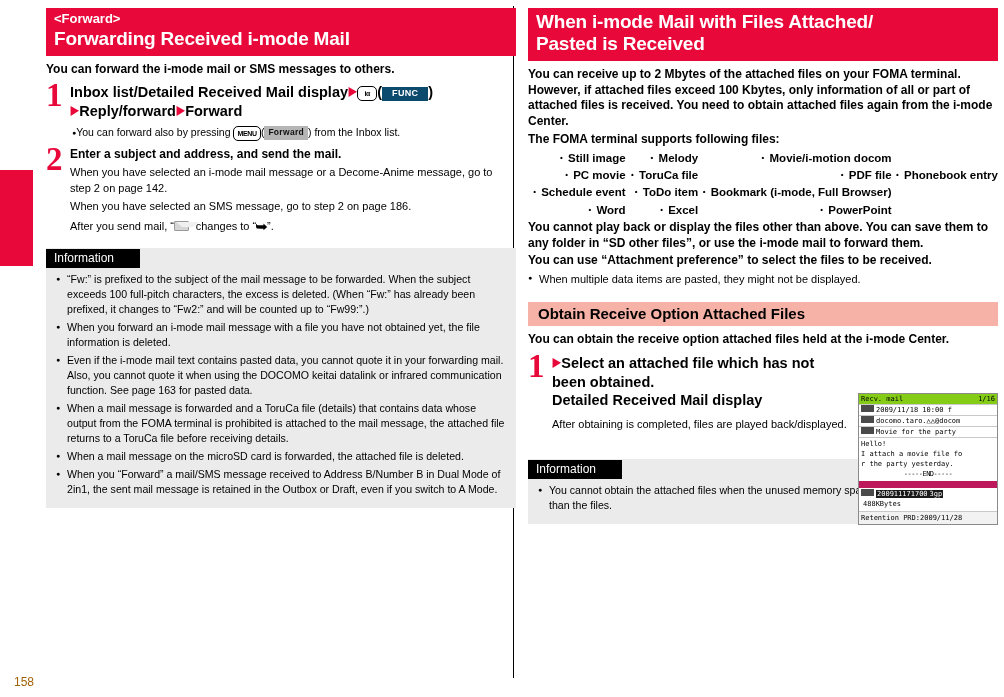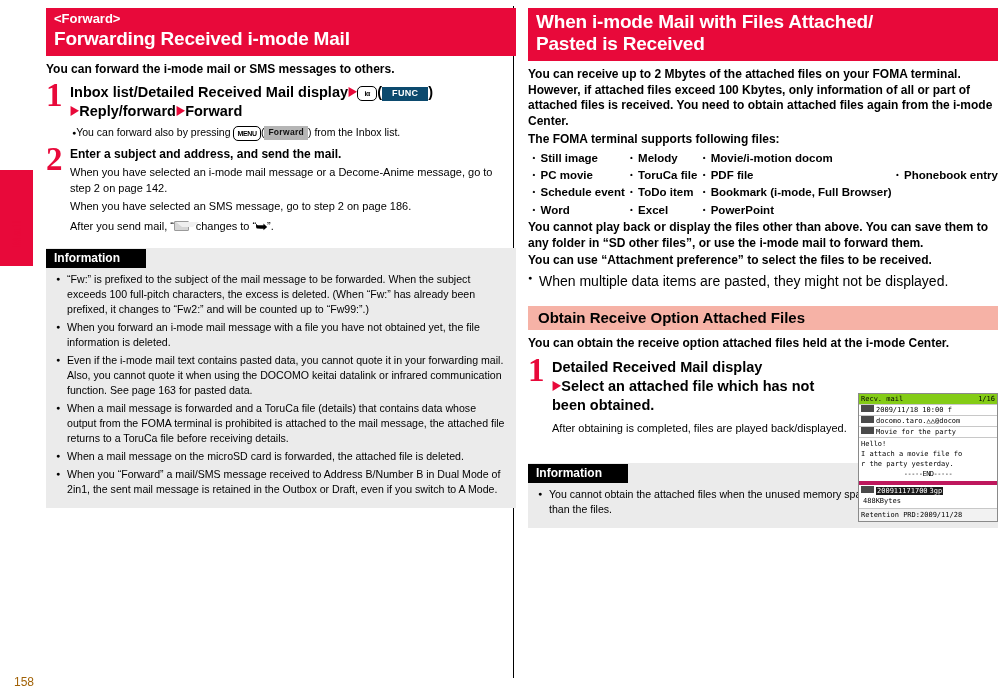--- a/index.html
+++ b/index.html
@@ -248,6 +248,7 @@
     padding: 0 0 0 0;
     white-space: nowrap;
     vertical-align: top;
+    text-align: right;
   }
   .file-table td .b:before {
     content: "\30FB";

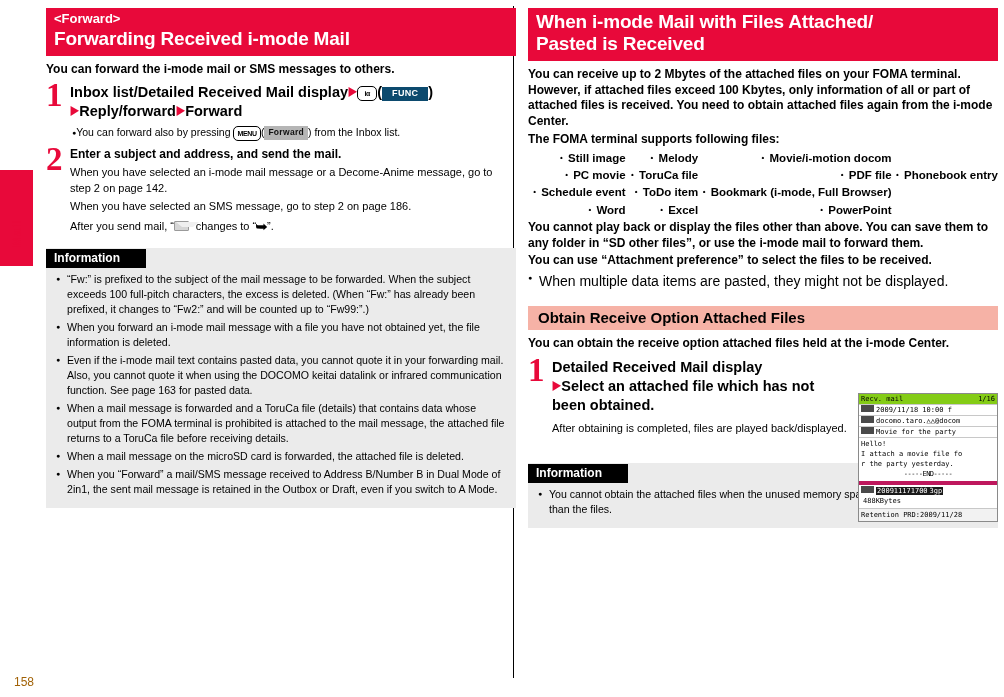--- a/index.html
+++ b/index.html
@@ -213,7 +213,7 @@
     background: #000;
     color: #fff;
     font-size: 12px;
-    font-weight: bold;
+    font-weight: normal;
     padding: 2px 26px 3px 8px;
   }
   .info-list {

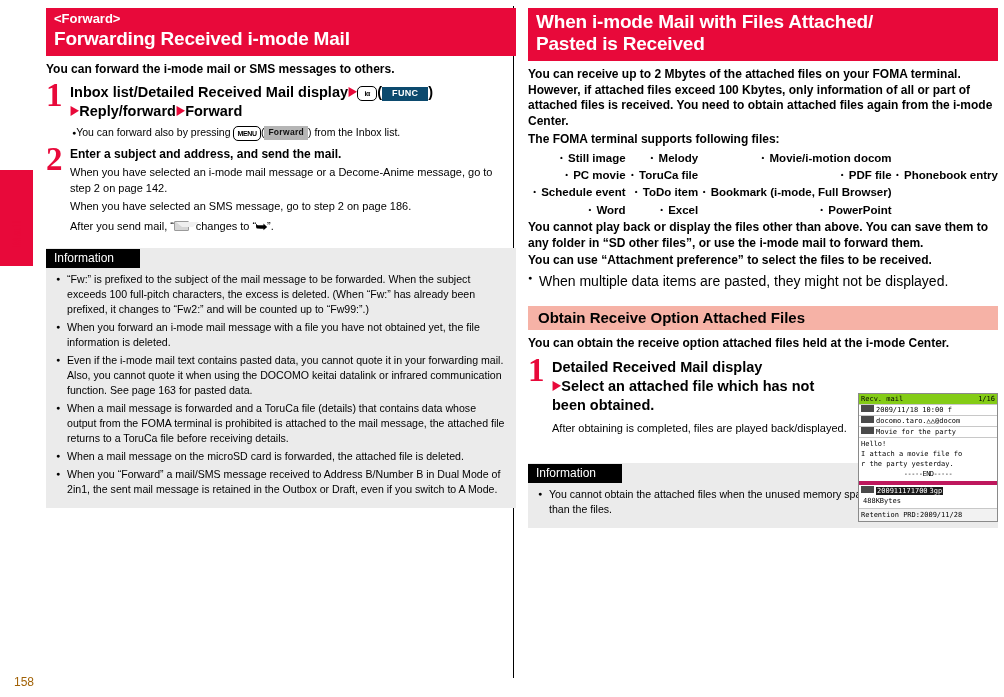--- a/index.html
+++ b/index.html
@@ -262,7 +262,7 @@
   
   .dot-note {
     position: relative;
-    font-size: 14px;
+    font-size: 11px;
     line-height: 1.4;
     padding-left: 11px;
     margin-top: 4px;

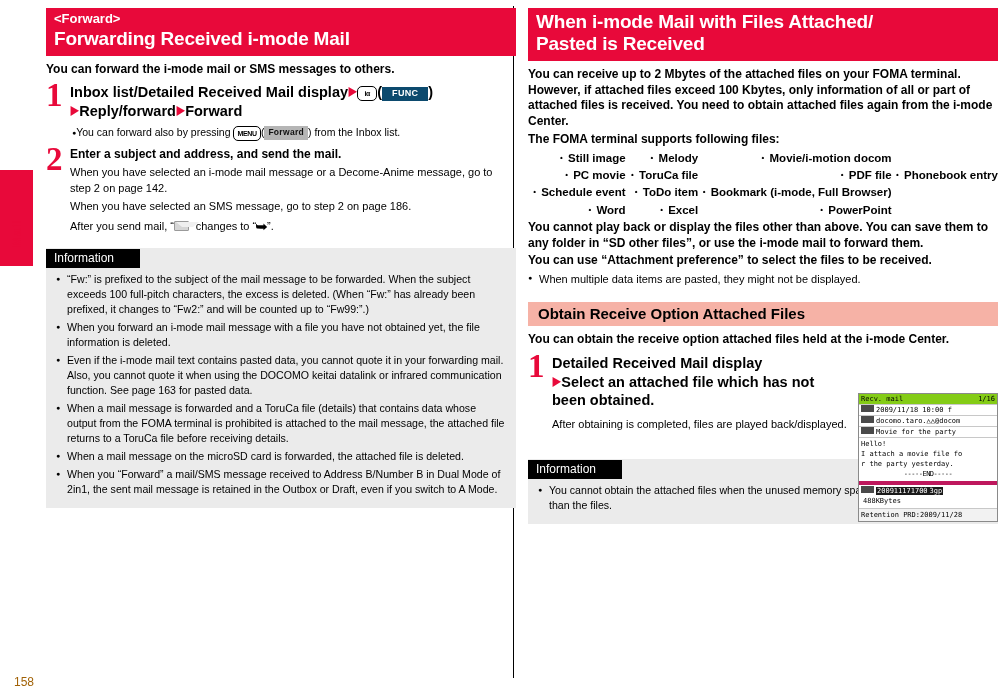--- a/index.html
+++ b/index.html
@@ -444,10 +444,10 @@
 
     <div class="step step-with-shot">
       <div class="step-num">1</div>
-      <div class="step-head">Detailed Received Mail display</div>
       <div class="step-head">
         <span class="arrow">▶</span><span>Select an attached file which has not been obtained.</span>
       </div>
+      <div class="step-head">Detailed Received Mail display</div>
       <div class="step-body" style="margin-top:7px;">After obtaining is completed, files are played back/displayed.</div>
     </div>
 

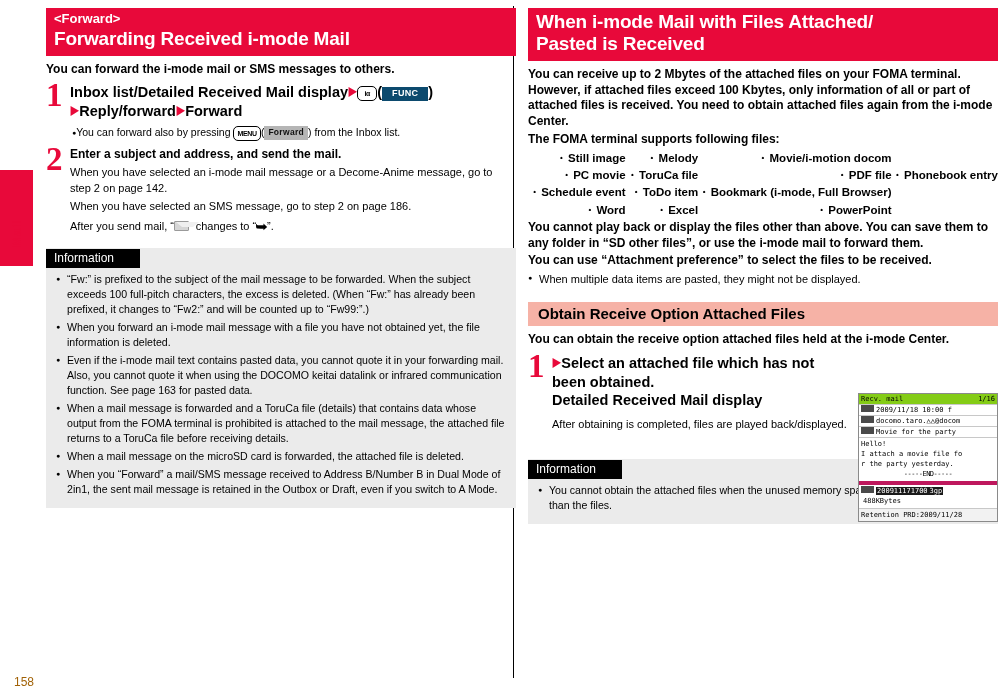--- a/index.html
+++ b/index.html
@@ -309,7 +309,7 @@
   }
   .ps-body {
     padding: 1px 2px 2px 2px;
-    border-bottom: 4px solid #be185d;
+    border-bottom: 7px solid #be185d;
     min-height: 44px;
   }
   .ps-body div { white-space: nowrap; overflow: hidden; }

